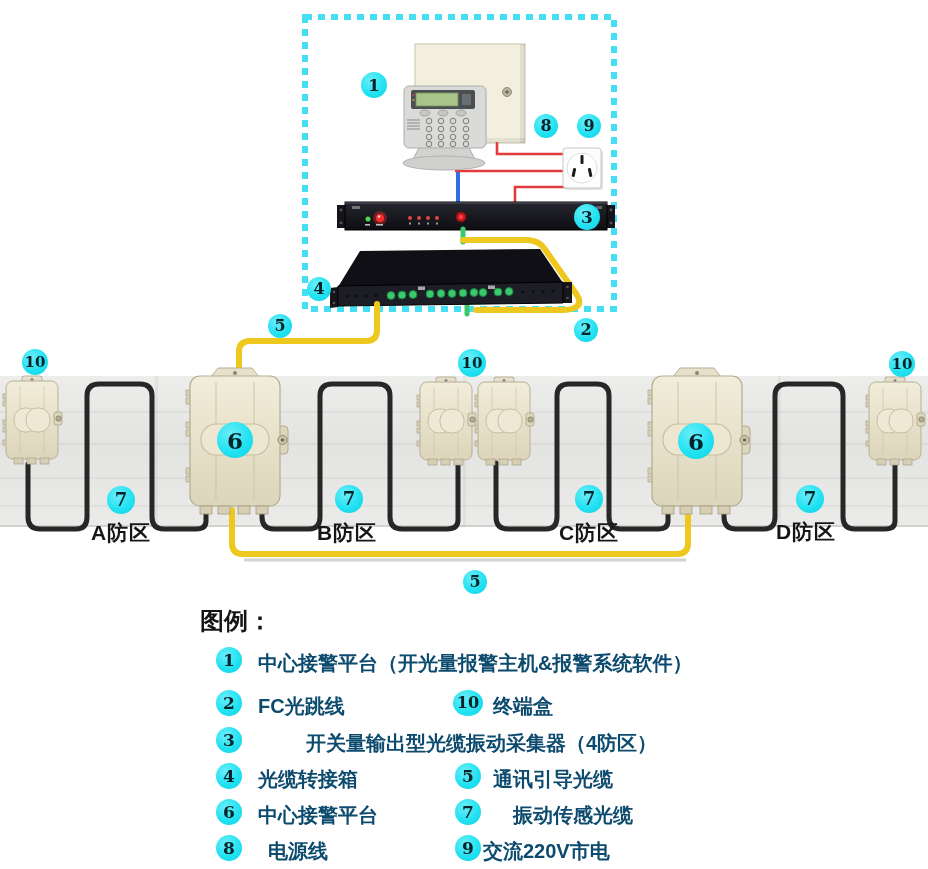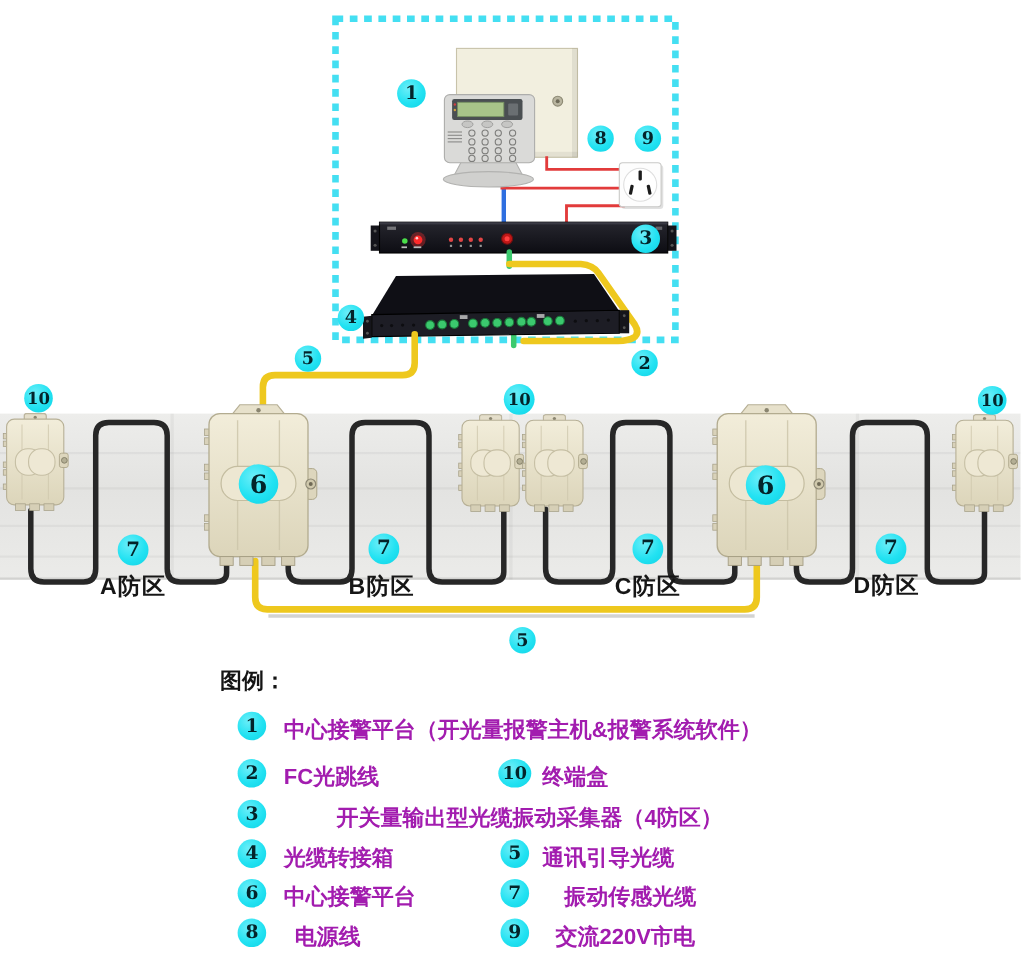--- a/index.html
+++ b/index.html
@@ -12,7 +12,7 @@
          color:#03242a;font-family:"DejaVu Serif",serif;font-weight:bold;line-height:1;}
   .zlabel{position:absolute;width:90px;text-align:center;font-weight:bold;font-size:21px;
           color:#161616;letter-spacing:1px;}
-  .ltitle{position:absolute;font-weight:bold;font-size:20px;color:#141414;}
+  .ltitle{position:absolute;font-weight:bold;font-size:24px;color:#141414;}
   .lrow{position:absolute;display:flex;align-items:center;}
   .lbadge{display:flex;align-items:center;justify-content:center;width:26px;height:26px;
           border-radius:50%;

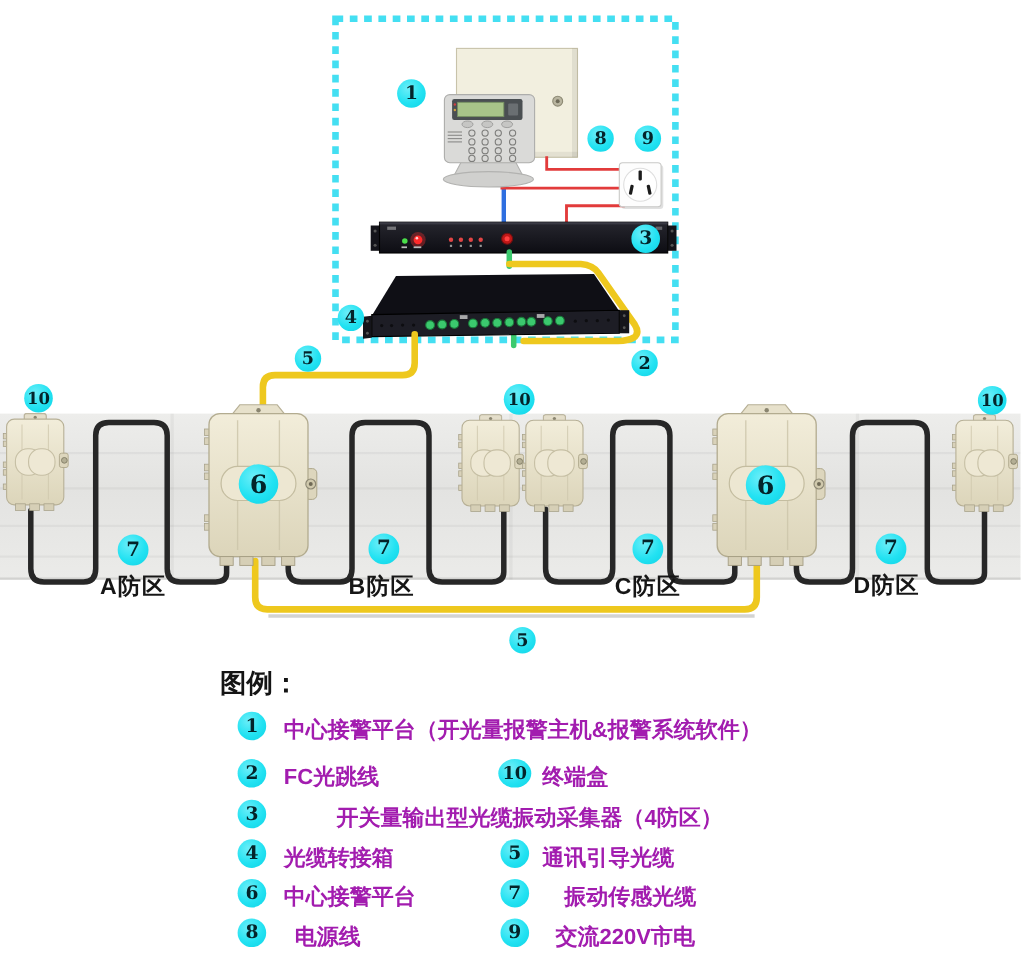--- a/index.html
+++ b/index.html
@@ -19,7 +19,7 @@
           background:radial-gradient(circle at 38% 32%, #6ceef8 0%, #22e2f2 55%, #0fd2e4 100%);
           color:#03242a;font-family:"DejaVu Serif",serif;font-weight:bold;font-size:17px;line-height:1;
           flex:0 0 auto;}
-  .ltext{position:absolute;font-weight:bold;font-size:20px;color:#a21caf;white-space:nowrap;}
+  .ltext{position:absolute;font-weight:bold;font-size:20px;color:#0c4a6e;white-space:nowrap;}
 </style>
 </head>
 <body>

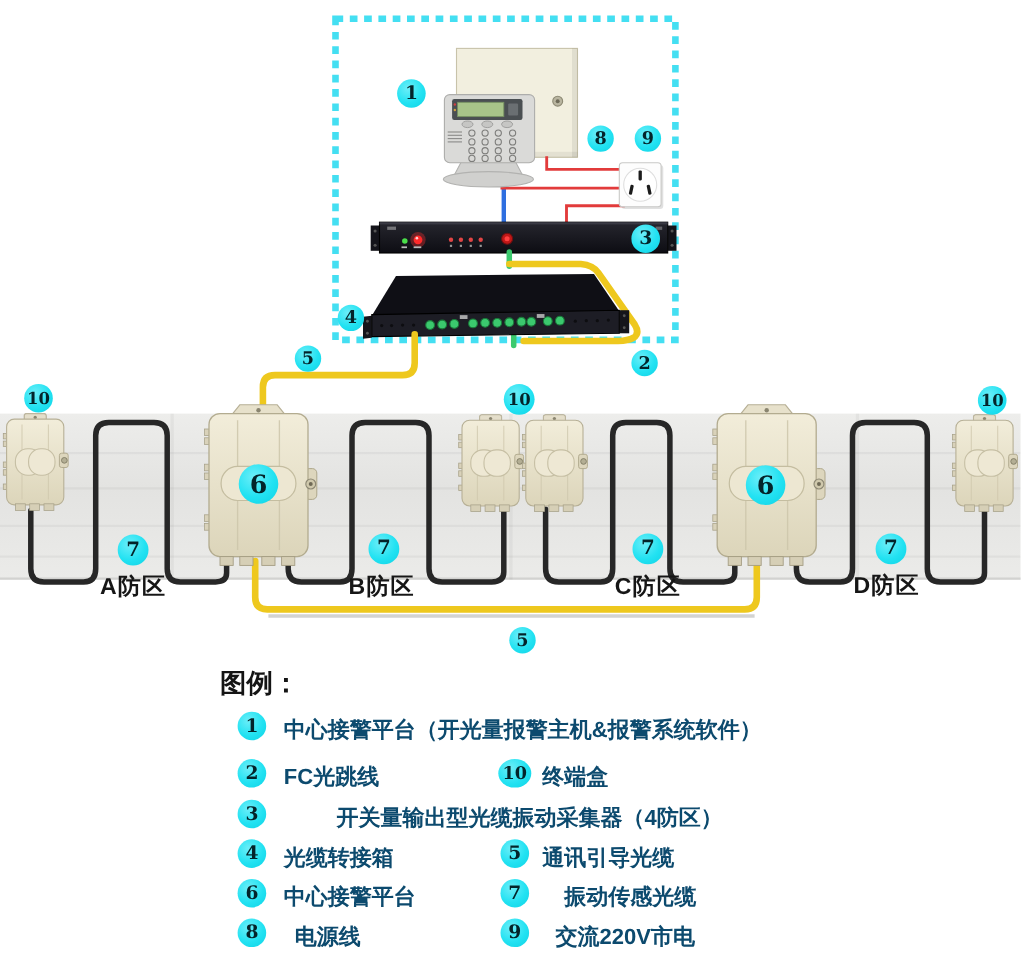--- a/index.html
+++ b/index.html
@@ -326,7 +326,7 @@
 </div>
 <div class="lrow" style="left:455px;top:835px;">
   <span class="lbadge">9</span>
-  <span class="ltext" style="left:50px;top:3px;">交流220V市电</span>
+  <span class="ltext" style="left:28px;top:3px;">交流220V市电</span>
 </div>
 
 </div>

